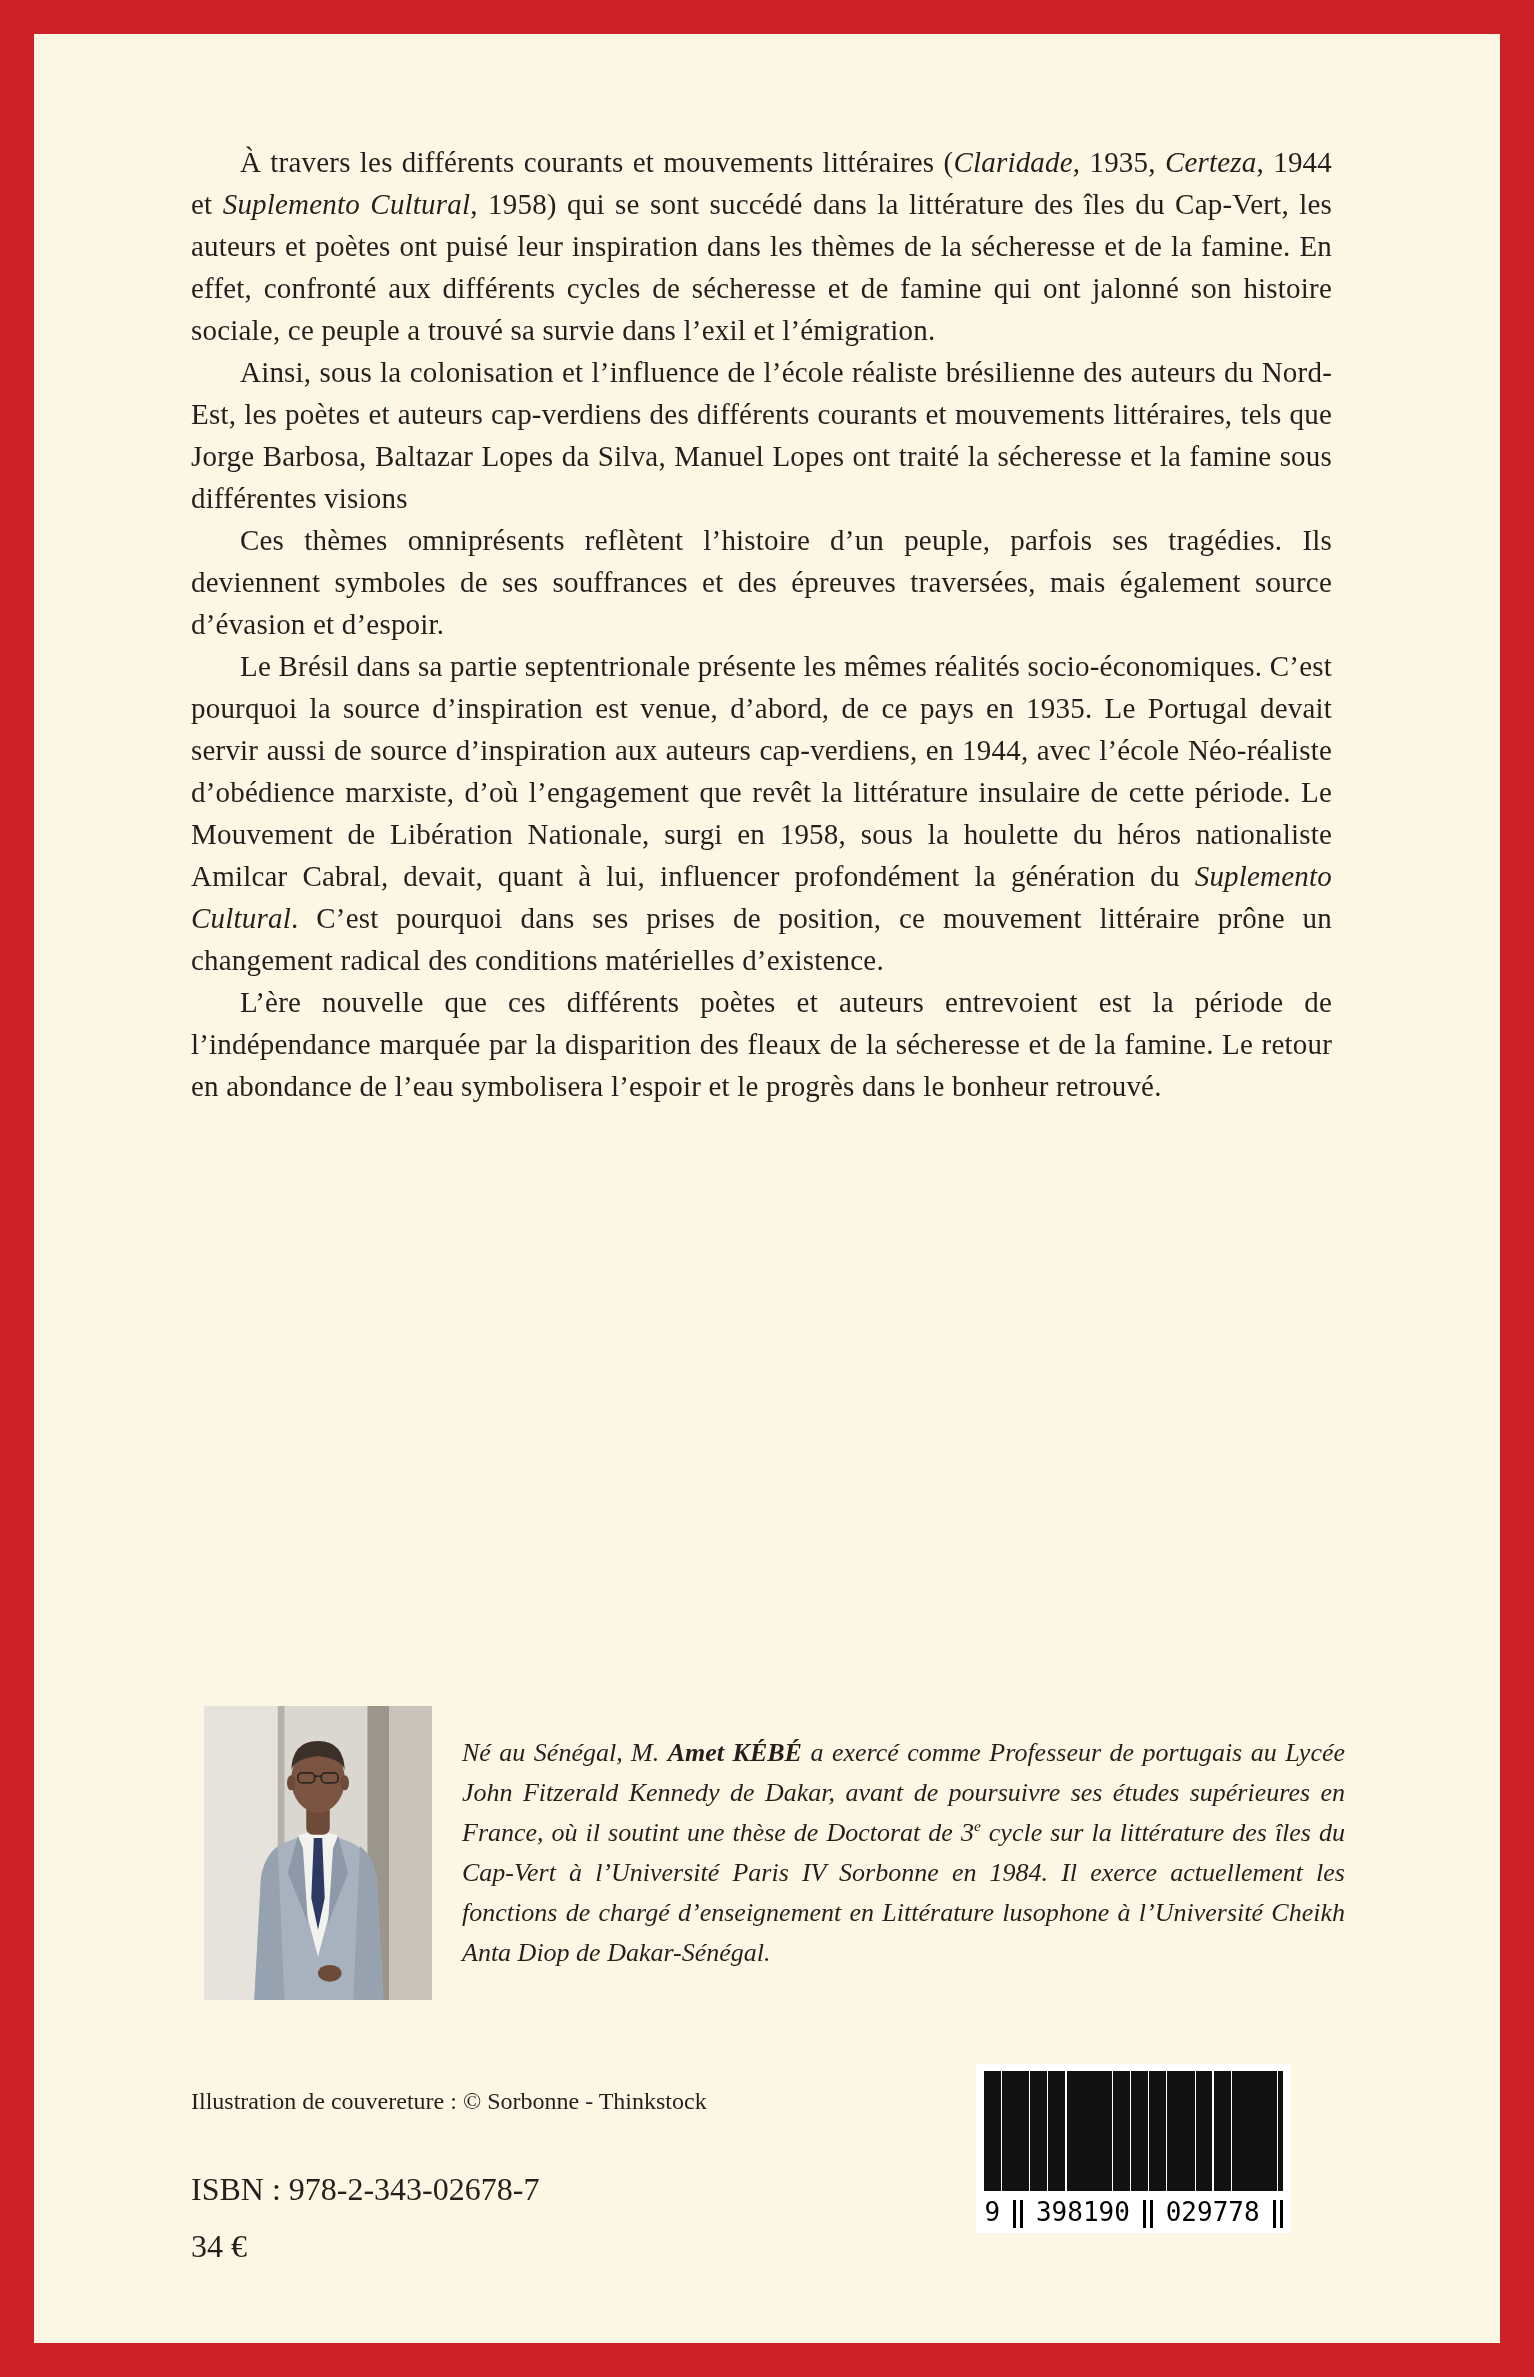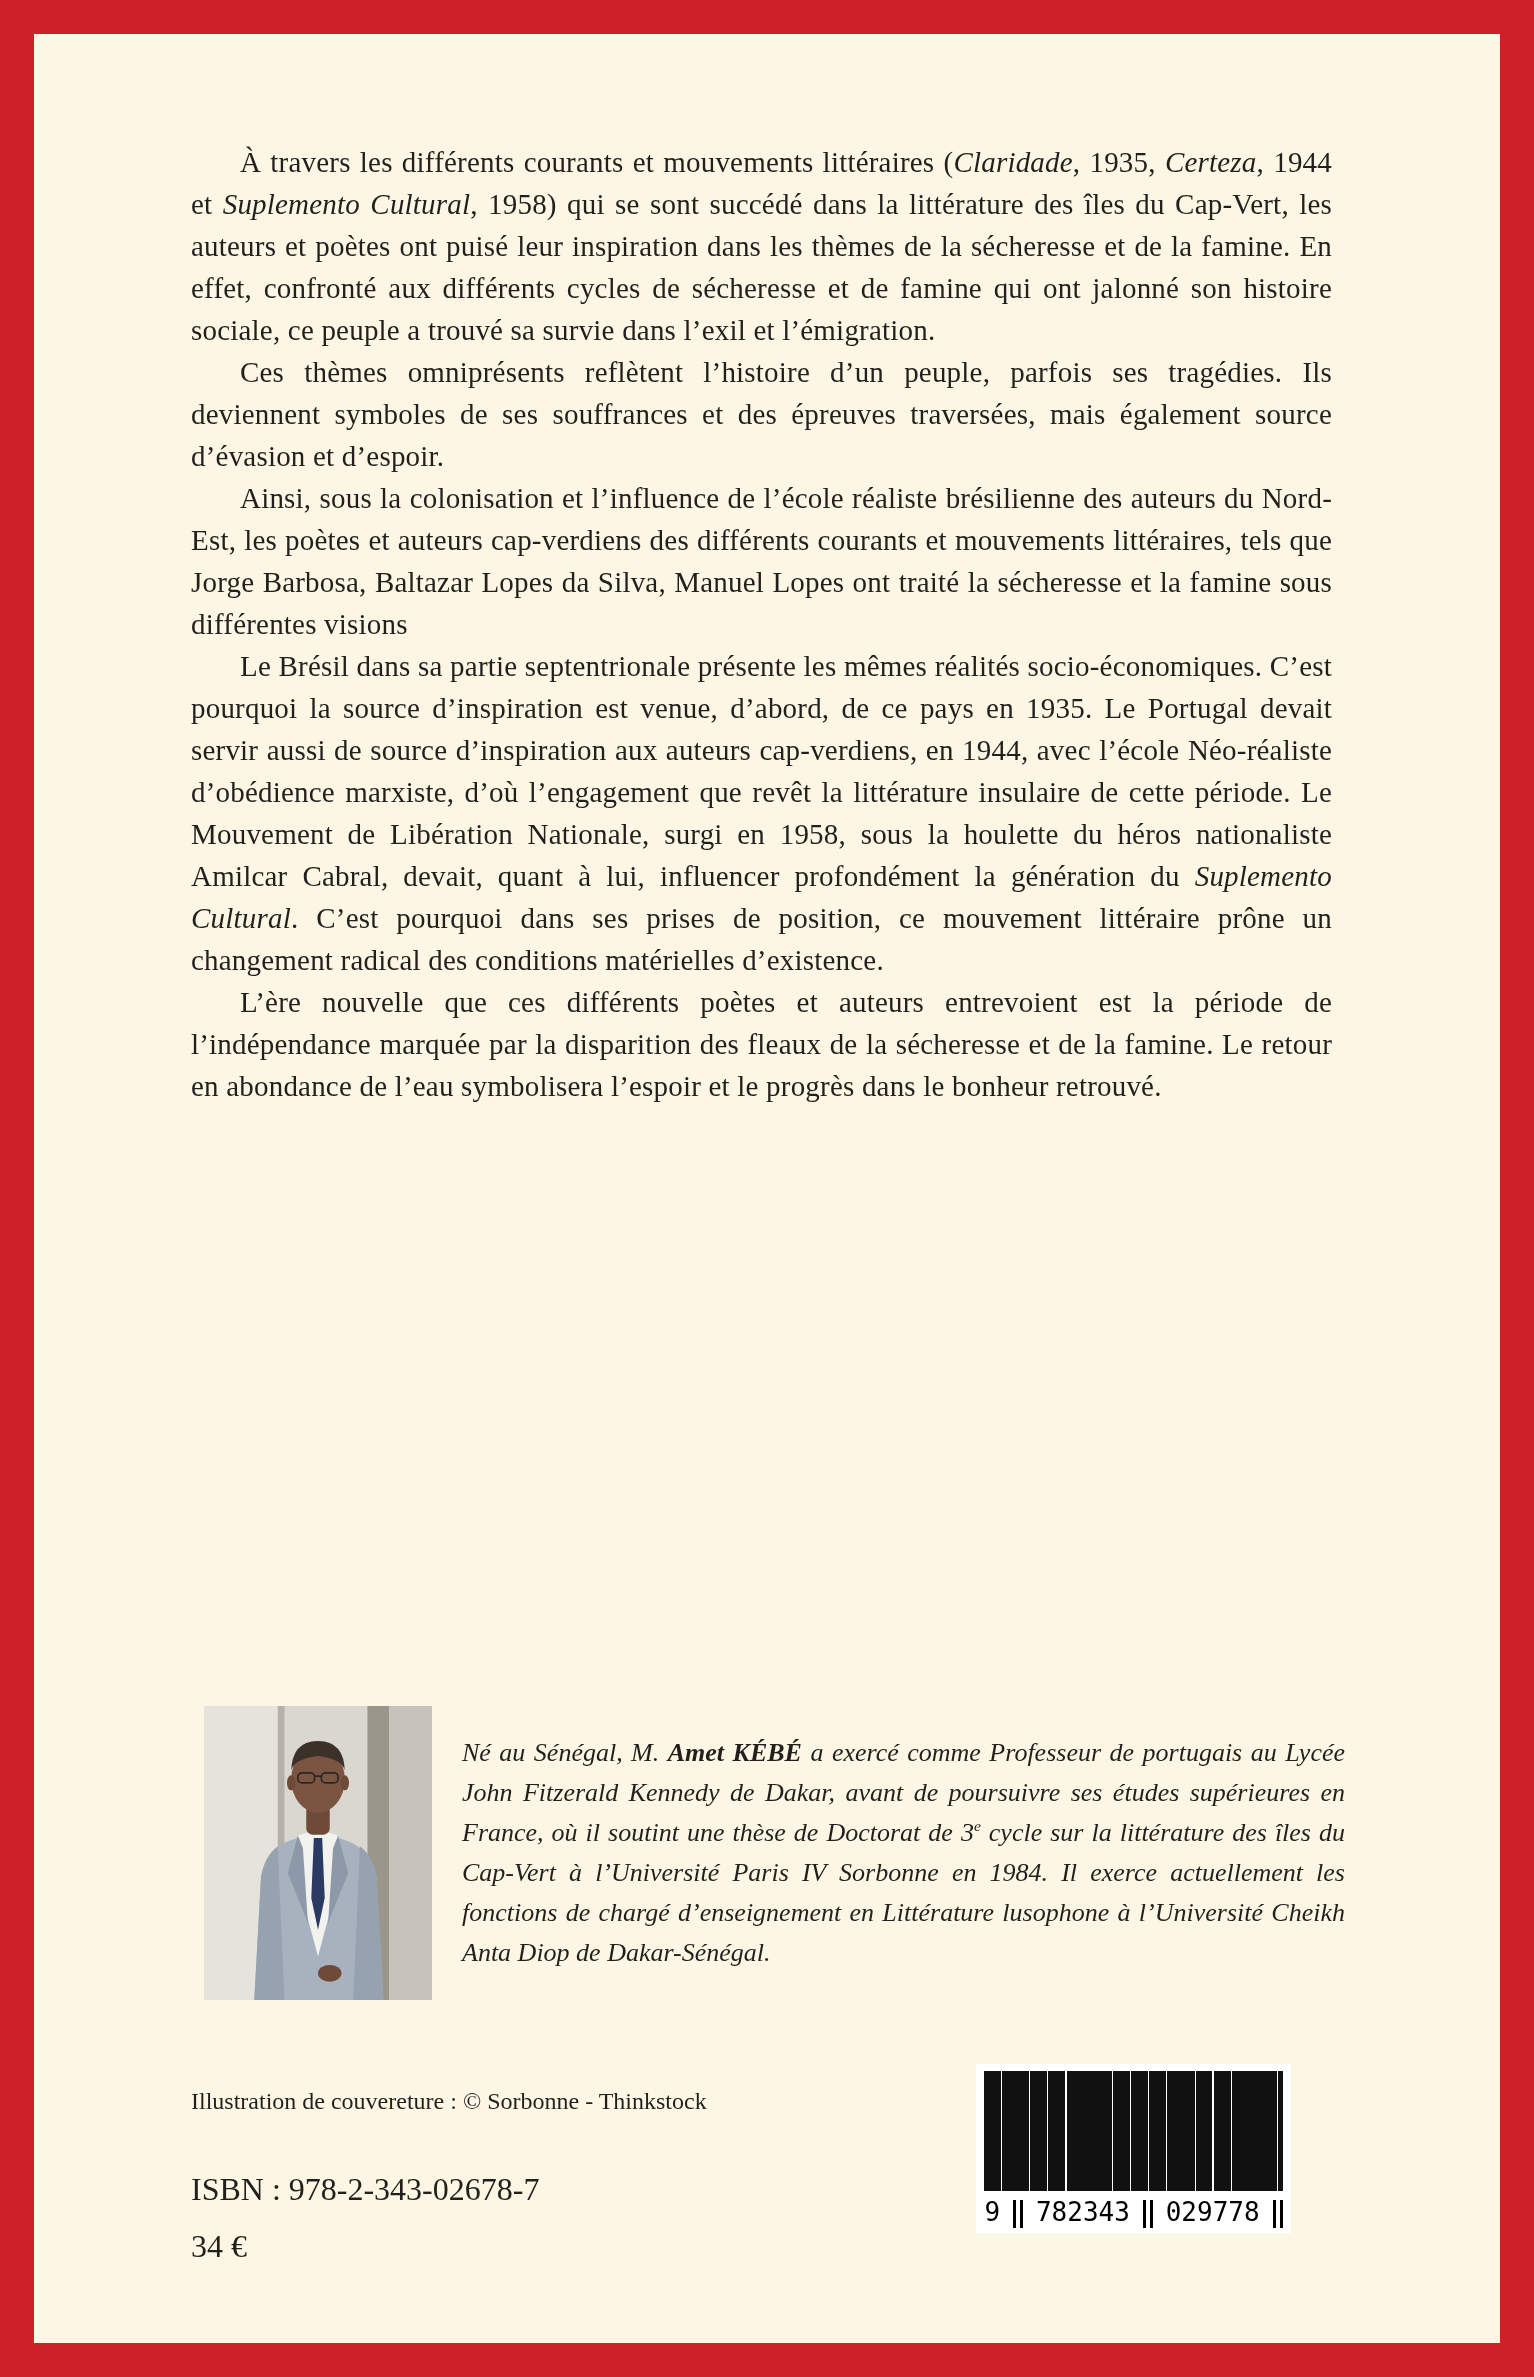--- a/index.html
+++ b/index.html
@@ -131,8 +131,8 @@
 
   <div class="text-block">
     <p class="para"><span>À travers les différents courants et mouvements littéraires (</span><span style="font-style: italic;">Claridade</span><span>, 1935, </span><span style="font-style: italic;">Certeza</span><span>, 1944 et </span><span style="font-style: italic;">Suplemento Cultural</span><span>, 1958) qui se sont succédé dans la littérature des îles du Cap-Vert, les auteurs et poètes ont puisé leur inspiration dans les thèmes de la sécheresse et de la famine. En effet, confronté aux différents cycles de sécheresse et de famine qui ont jalonné son histoire sociale, ce peuple a trouvé sa survie dans l’exil et l’émigration.</span></p>
+    <p class="para"><span>Ainsi, sous la colonisation et l’influence de l’école réaliste brésilienne des auteurs du Nord-Est, les poètes et auteurs cap-verdiens des différents courants et mouvements littéraires, tels que Jorge Barbosa, Baltazar Lopes da Silva, Manuel Lopes ont traité la sécheresse et la famine sous différentes visions</span></p>
     <p class="para"><span>Ces thèmes omniprésents reflètent l’histoire d’un peuple, parfois ses tragédies. Ils deviennent symboles de ses souffrances et des épreuves traversées, mais également source d’évasion et d’espoir.</span></p>
-    <p class="para"><span>Ainsi, sous la colonisation et l’influence de l’école réaliste brésilienne des auteurs du Nord-Est, les poètes et auteurs cap-verdiens des différents courants et mouvements littéraires, tels que Jorge Barbosa, Baltazar Lopes da Silva, Manuel Lopes ont traité la sécheresse et la famine sous différentes visions</span></p>
     <p class="para"><span>Le Brésil dans sa partie septentrionale présente les mêmes réalités socio-économiques. C’est pourquoi la source d’inspiration est venue, d’abord, de ce pays en 1935. Le Portugal devait servir aussi de source d’inspiration aux auteurs cap-verdiens, en 1944, avec l’école Néo-réaliste d’obédience marxiste, d’où l’engagement que revêt la littérature insulaire de cette période. Le Mouvement de Libération Nationale, surgi en 1958, sous la houlette du héros nationaliste Amilcar Cabral, devait, quant à lui, influencer profondément la génération du </span><span style="font-style: italic;">Suplemento Cultural</span><span>. C’est pourquoi dans ses prises de position, ce mouvement littéraire prône un changement radical des conditions matérielles d’existence.</span></p>
     <p class="para"><span>L’ère nouvelle que ces différents poètes et auteurs entrevoient est la période de l’indépendance marquée par la disparition des fleaux de la sécheresse et de la famine. Le retour en abondance de l’eau symbolisera l’espoir et le progrès dans le bonheur retrouvé.</span></p>
   </div>

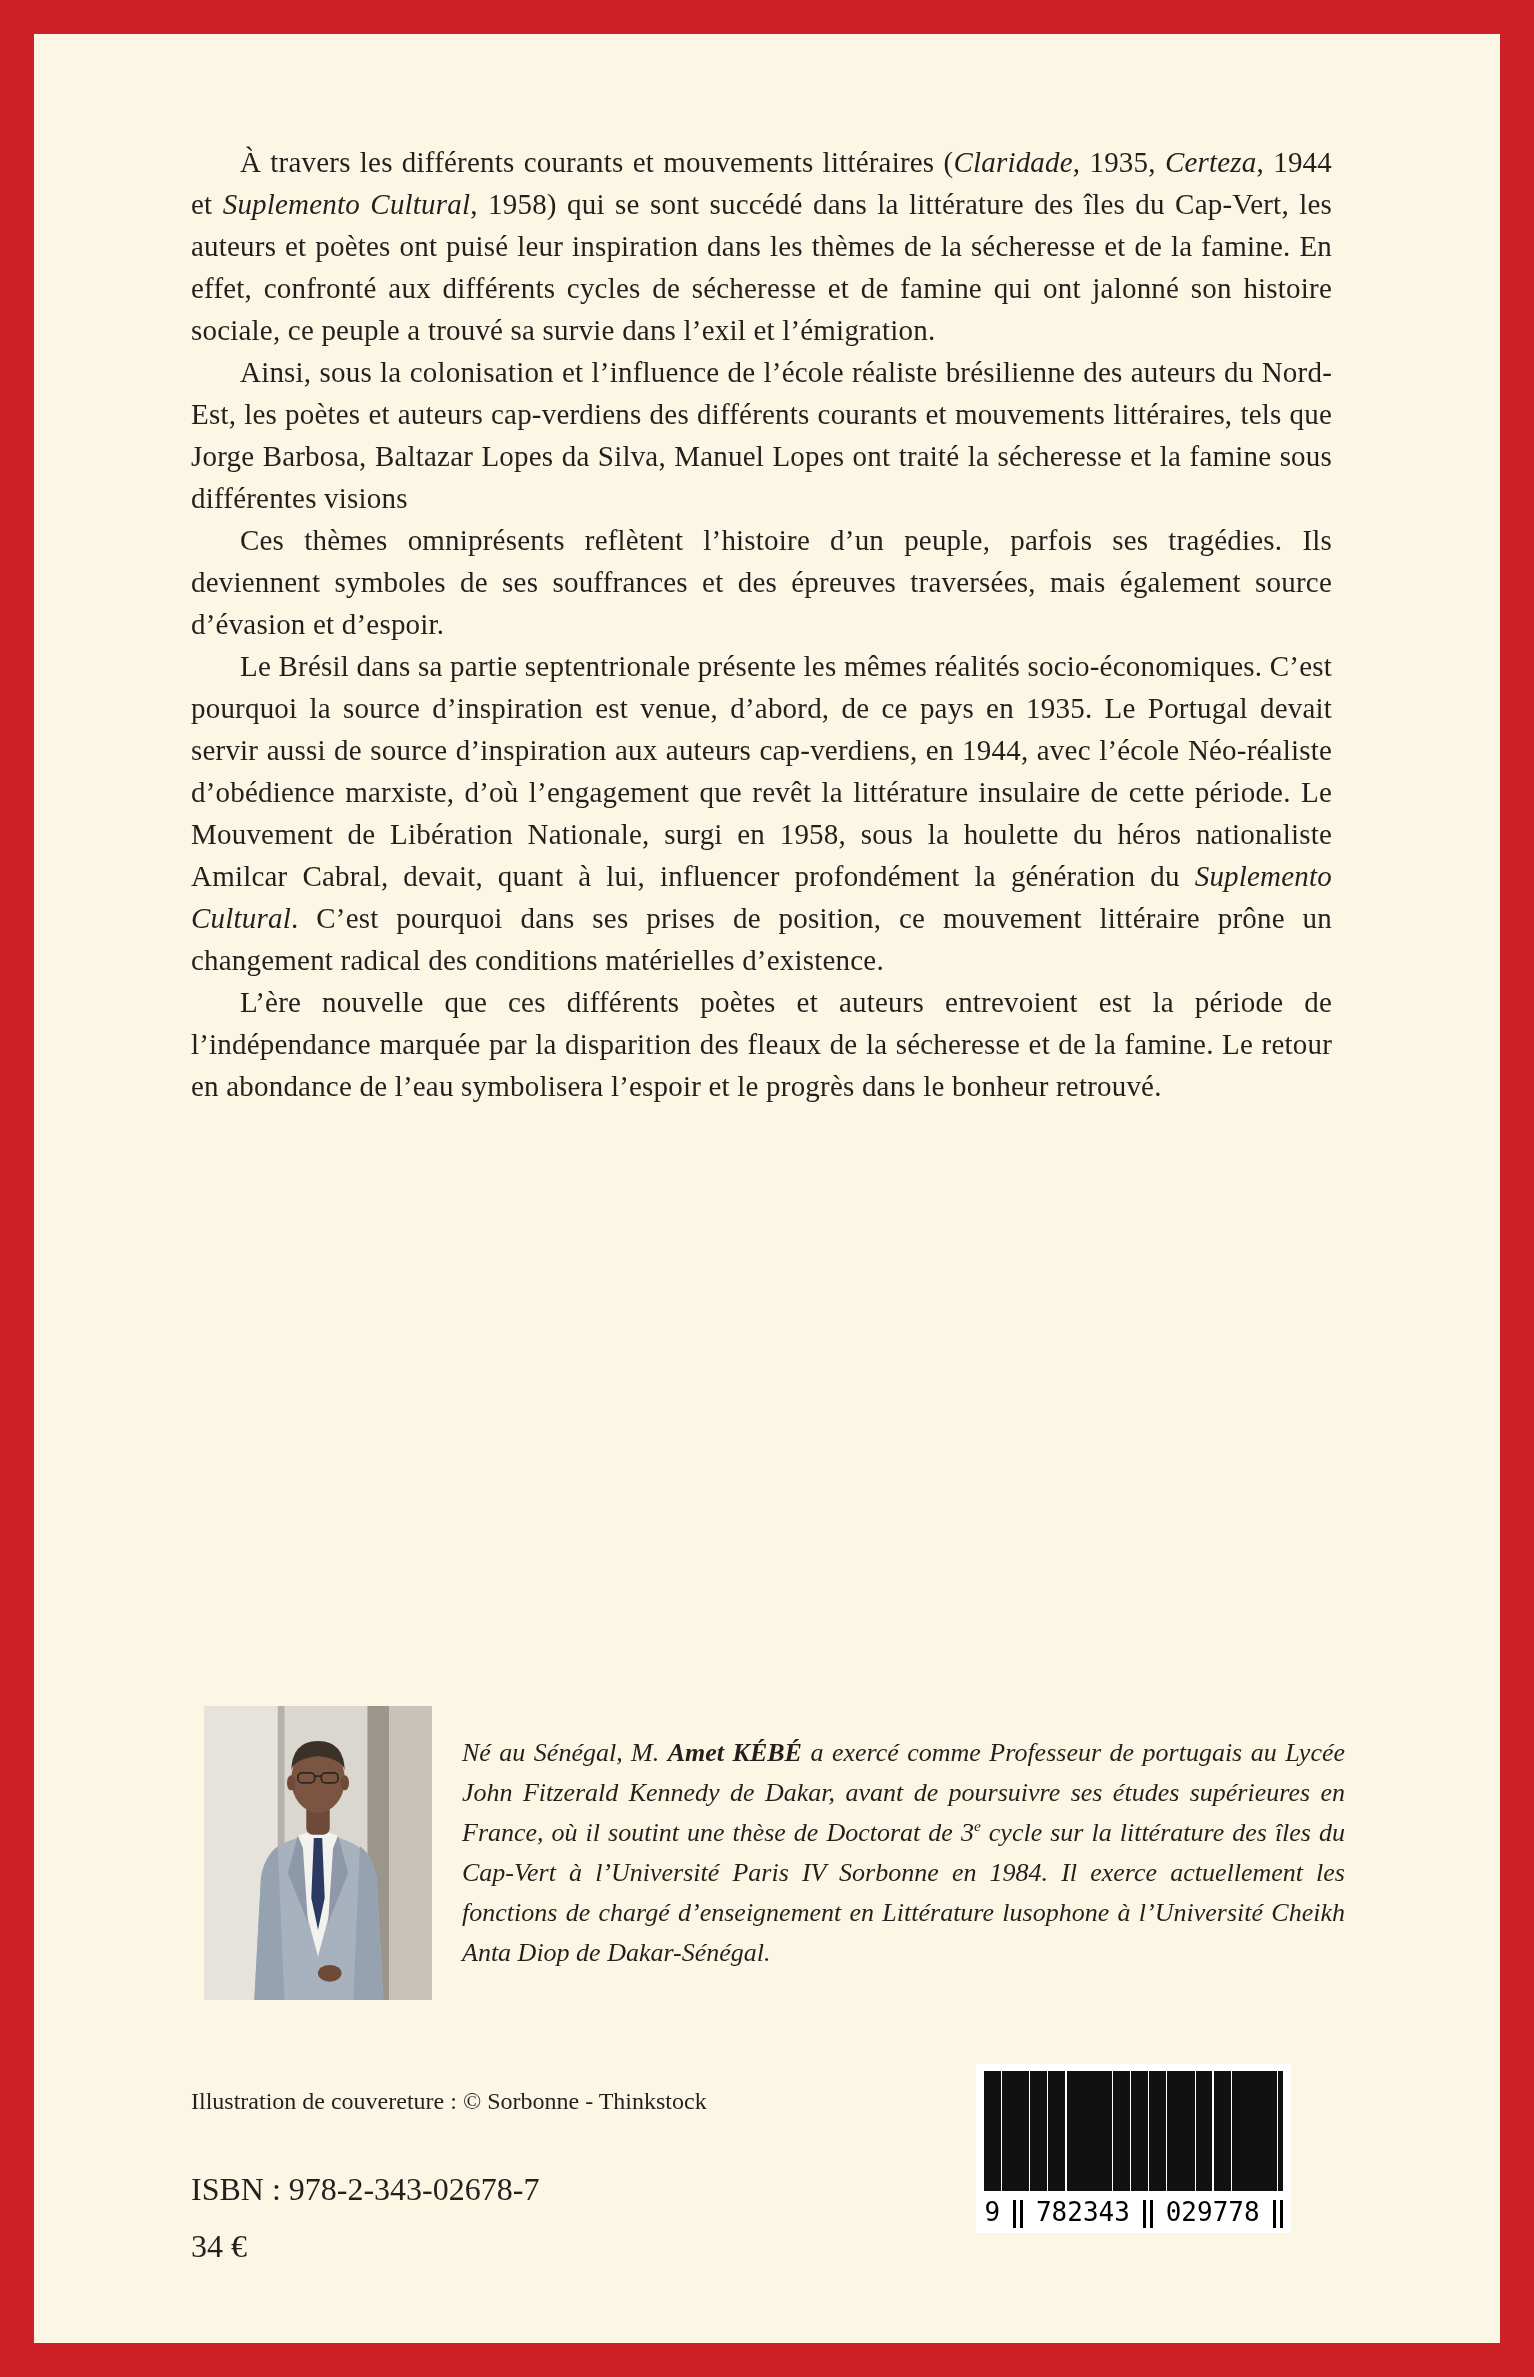--- a/index.html
+++ b/index.html
@@ -175,7 +175,7 @@
     <div class="barcode-digits">
       <span>9</span>
       <span class="guard"></span>
-      <span>782343</span>
+      <span>398190</span>
       <span class="guard"></span>
       <span>029778</span>
       <span class="guard"></span>

